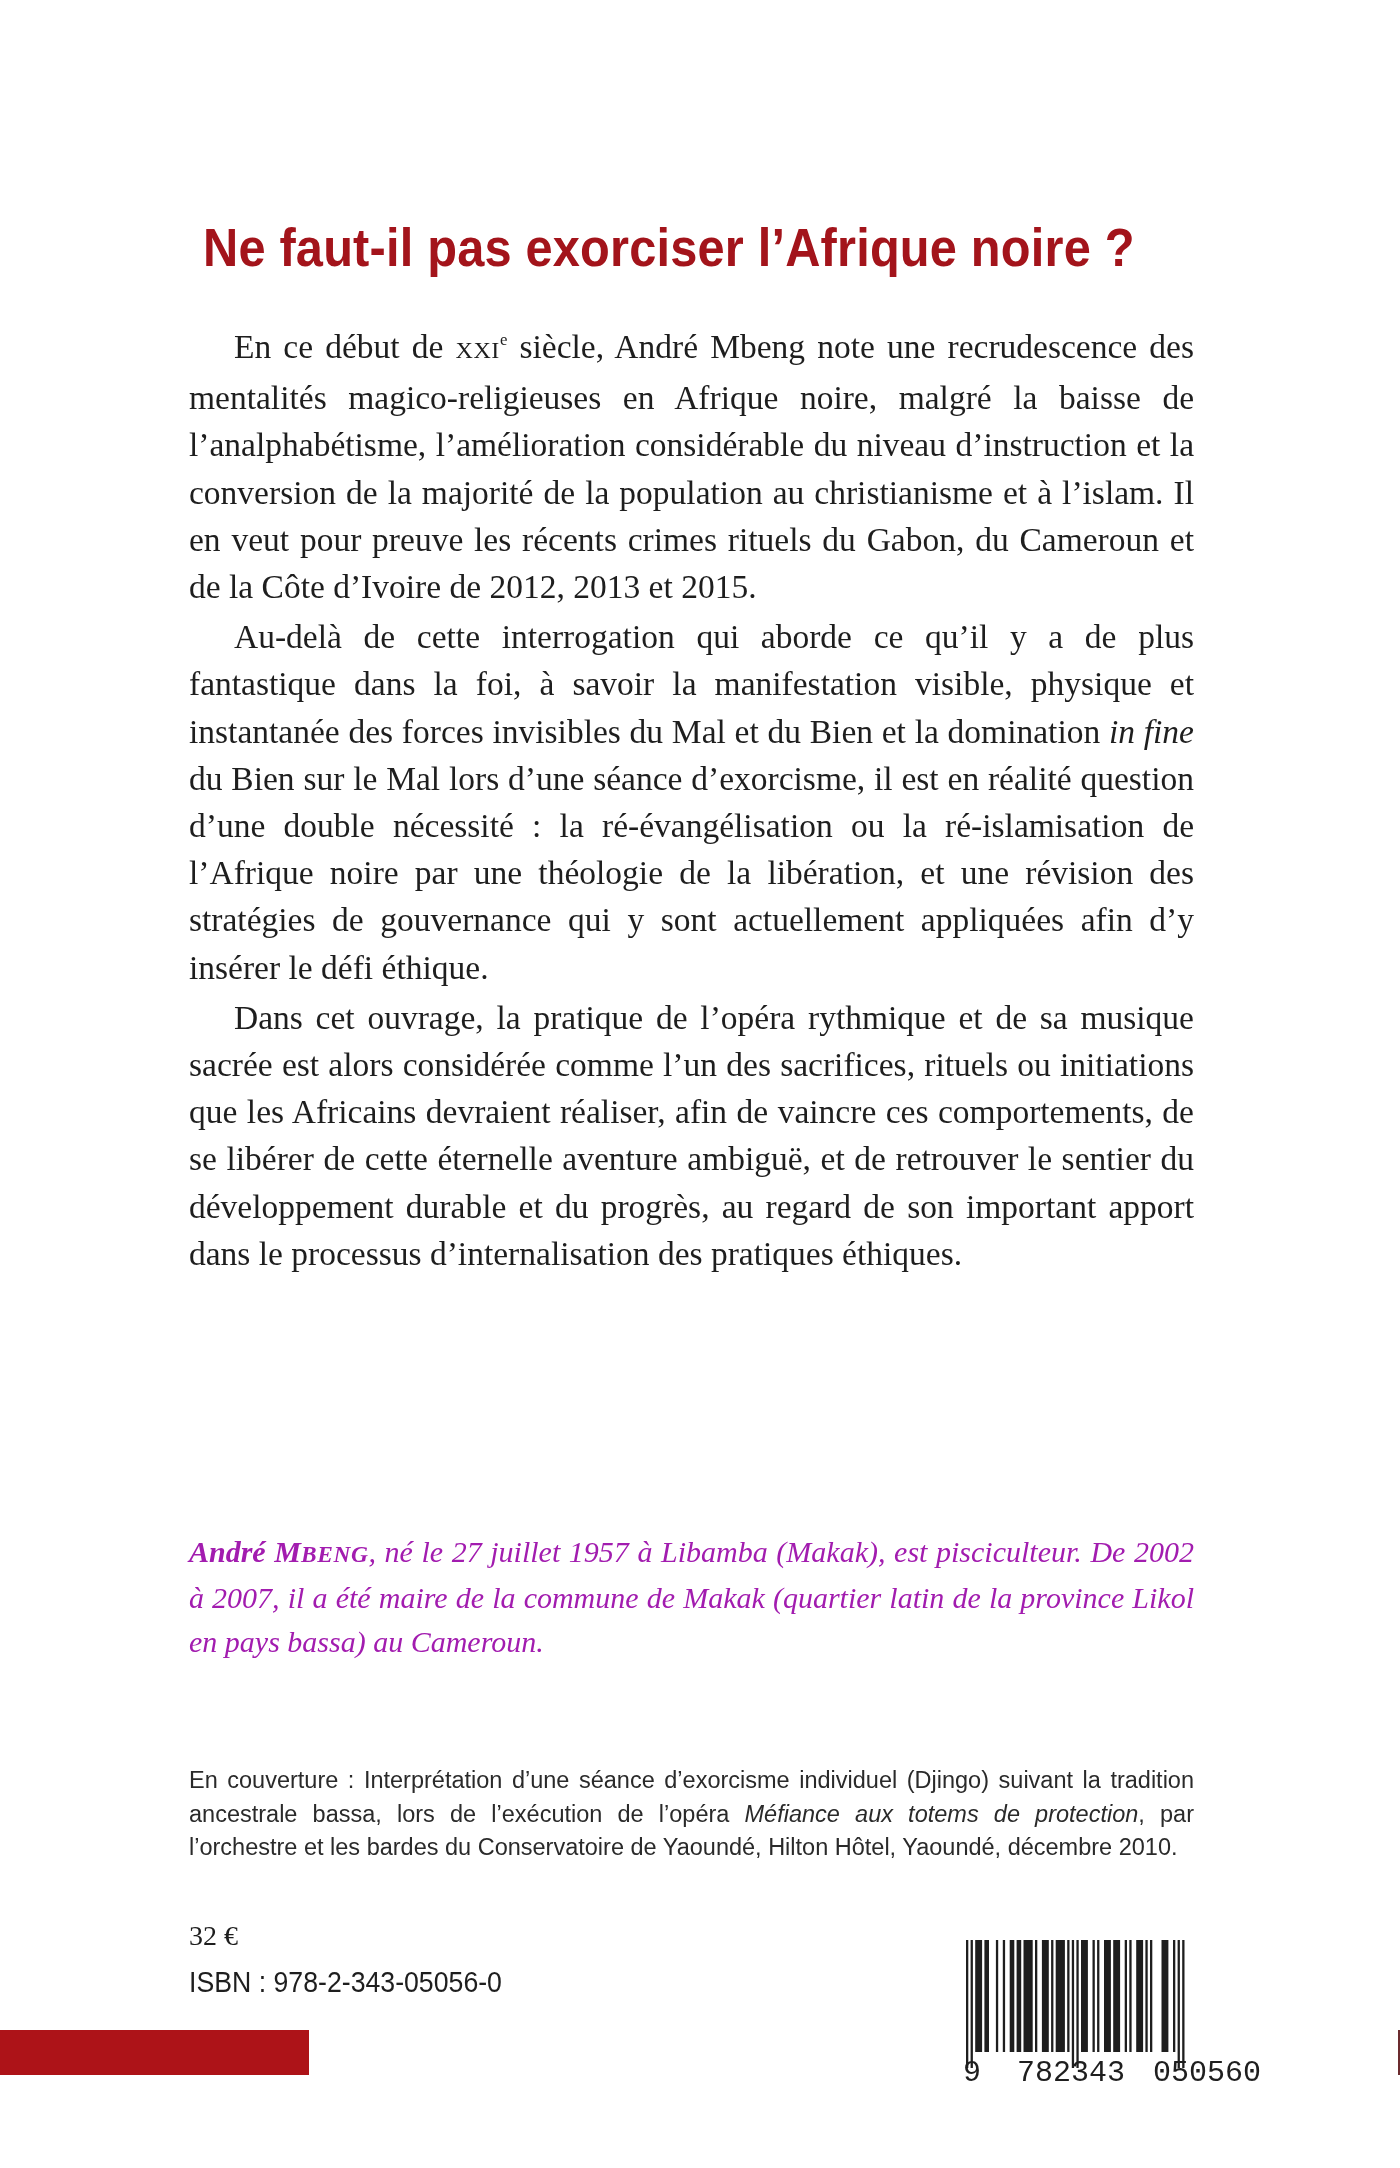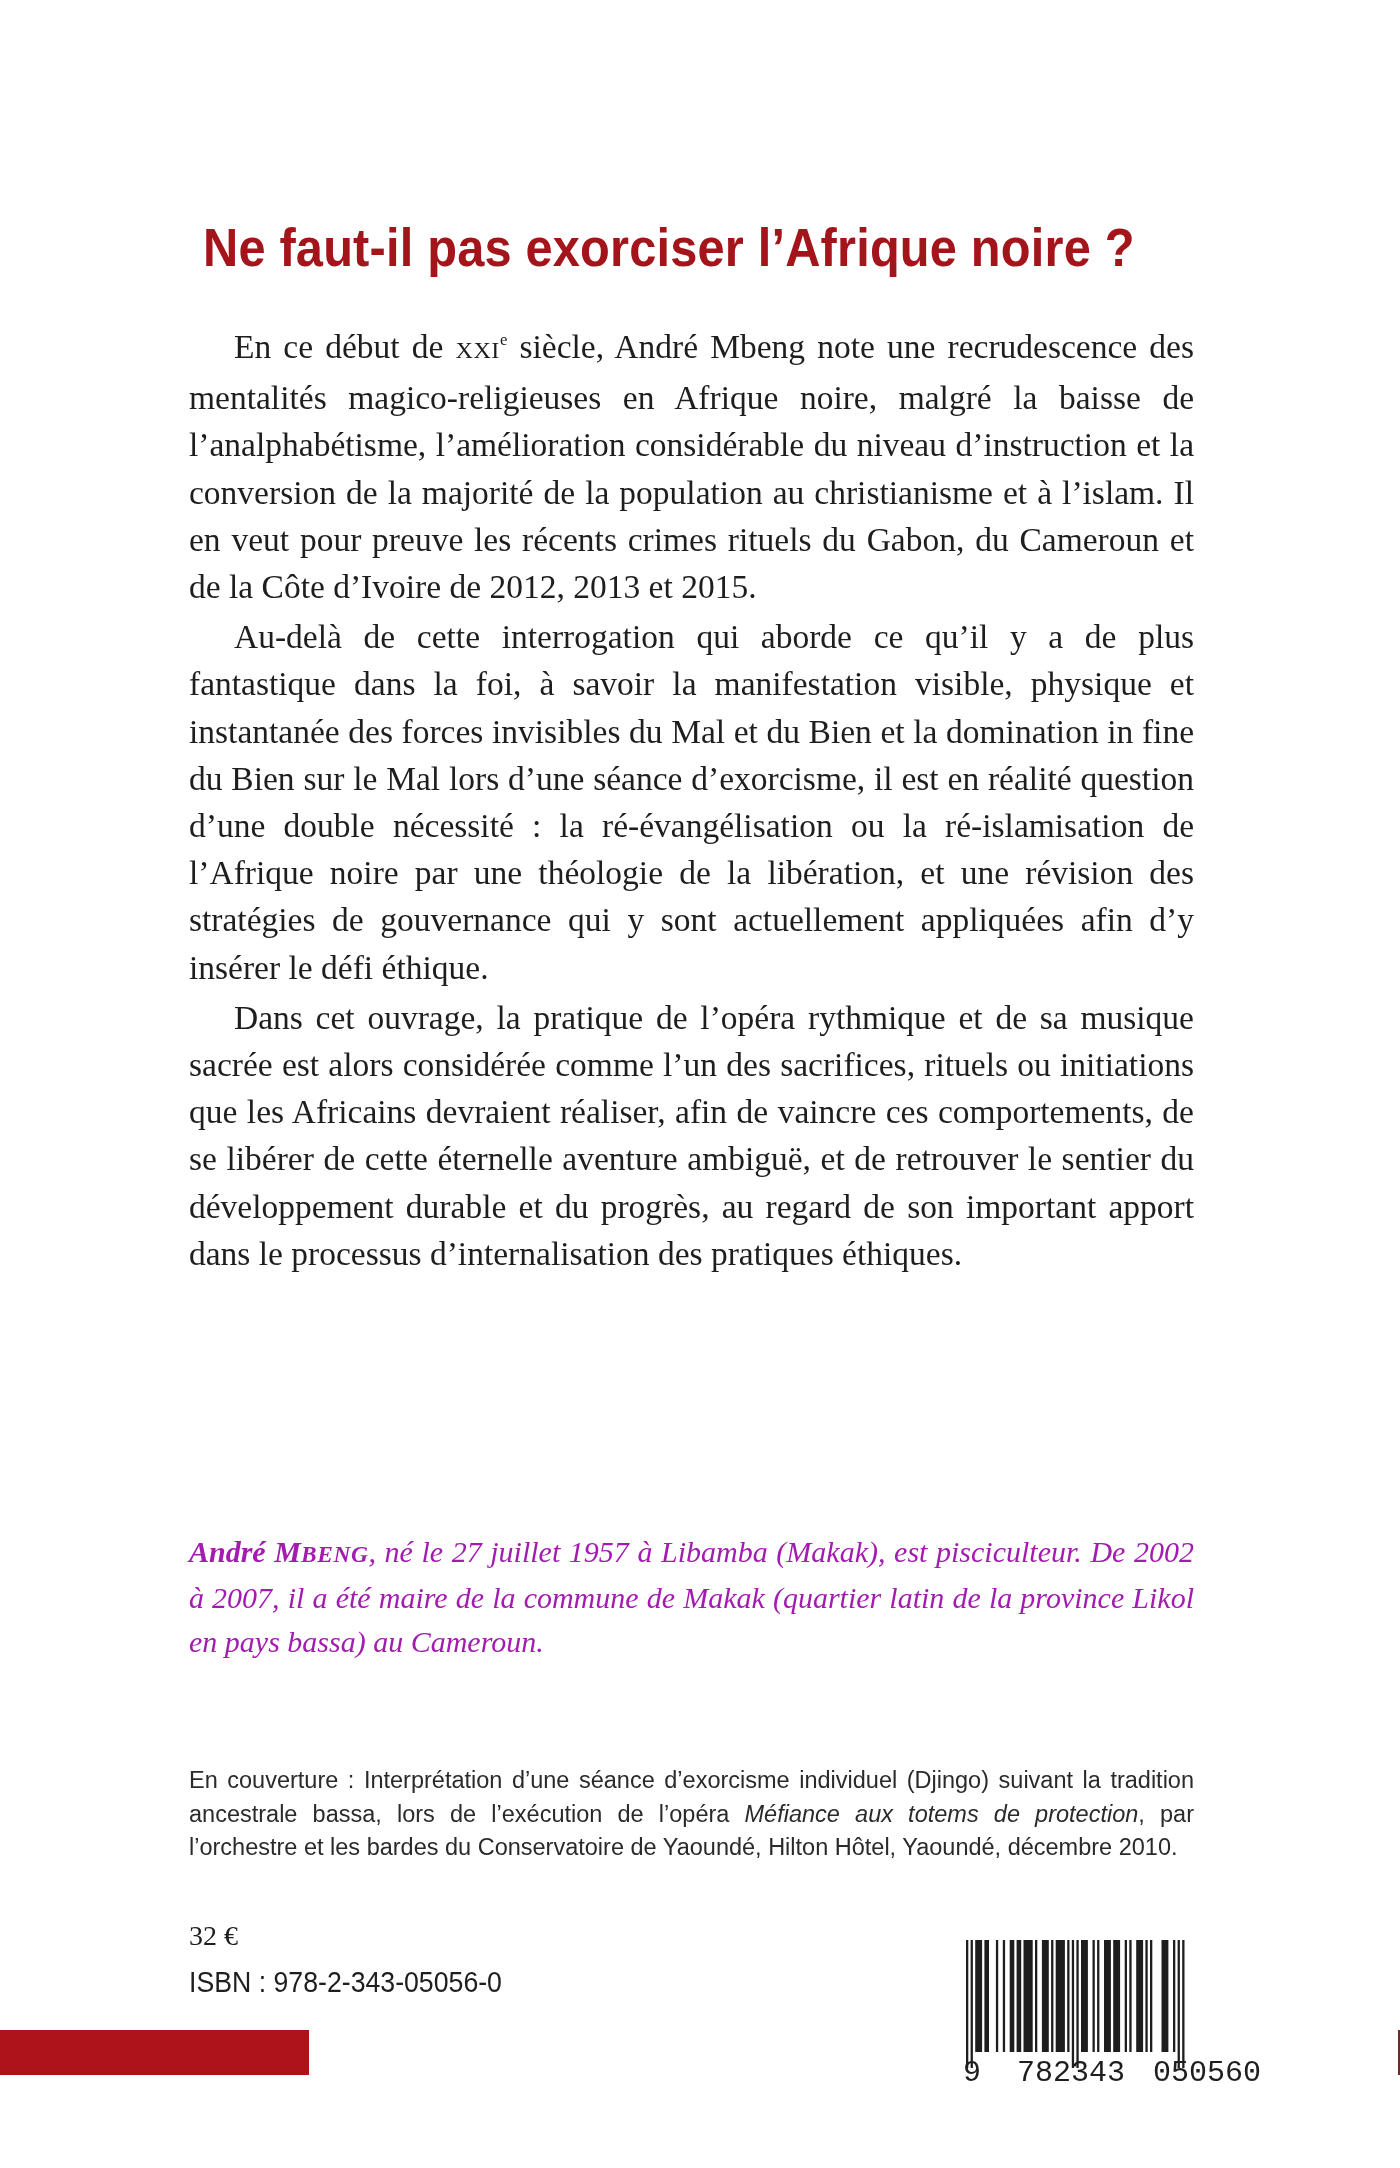--- a/index.html
+++ b/index.html
@@ -22,7 +22,7 @@
     .body-text p + p { margin-top: 3px; }
     .sc { font-size: 0.72em; letter-spacing: 0.5px; }
     sup.e { font-size: 0.5em; vertical-align: 0.75em; line-height: 0; }
-    .it { }
+    .it { font-style: italic; }
 
     .bio {
       position: absolute; left: 189px; top: 1530px; width: 1005px;

